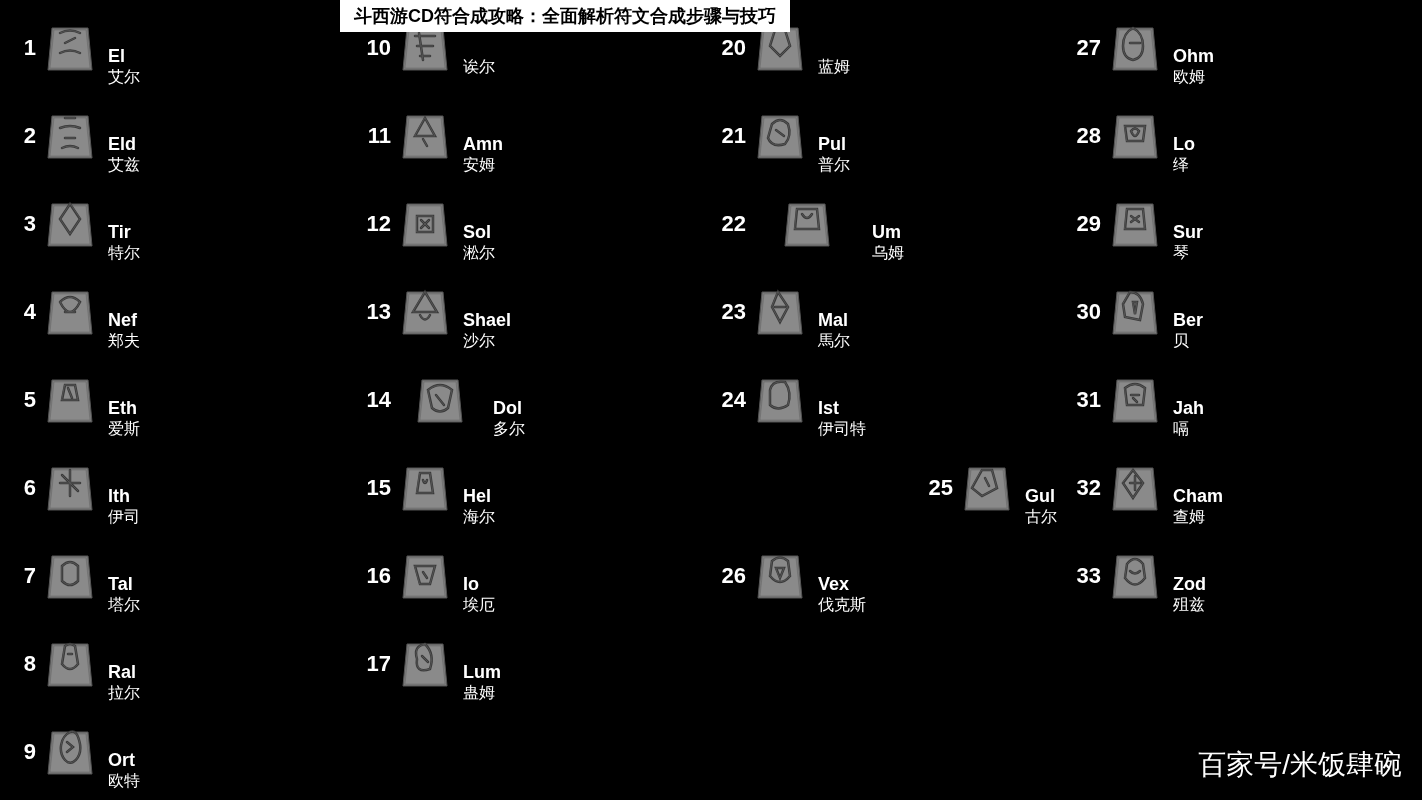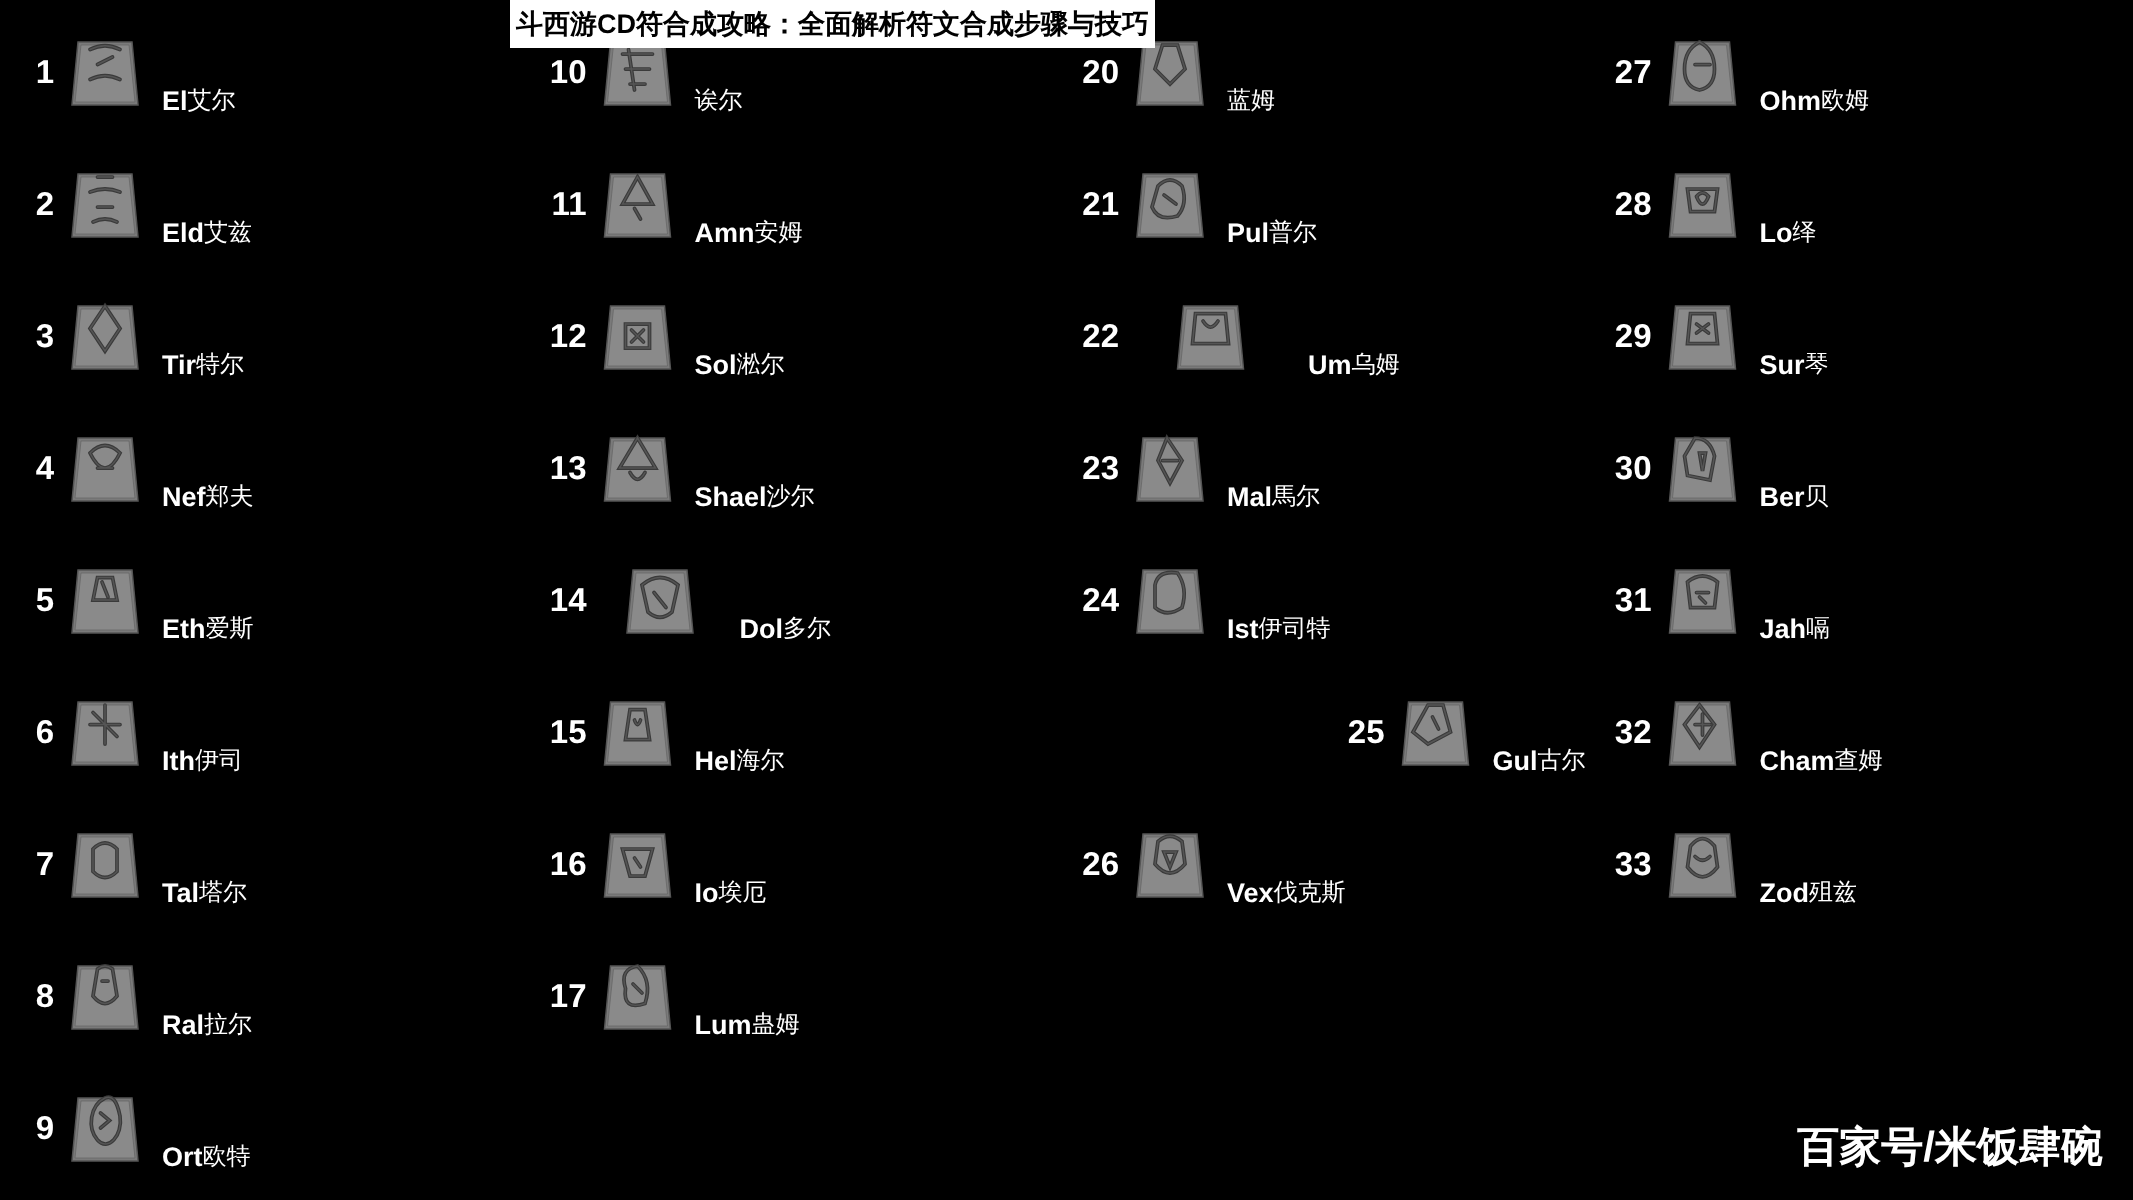--- a/index.html
+++ b/index.html
@@ -21,7 +21,7 @@
       color: #000;
       font-size: 18px;
       font-weight: bold;
-      padding: 4px 4px;
+      padding: 4px 14px;
       white-space: nowrap;
       z-index: 10;
     }

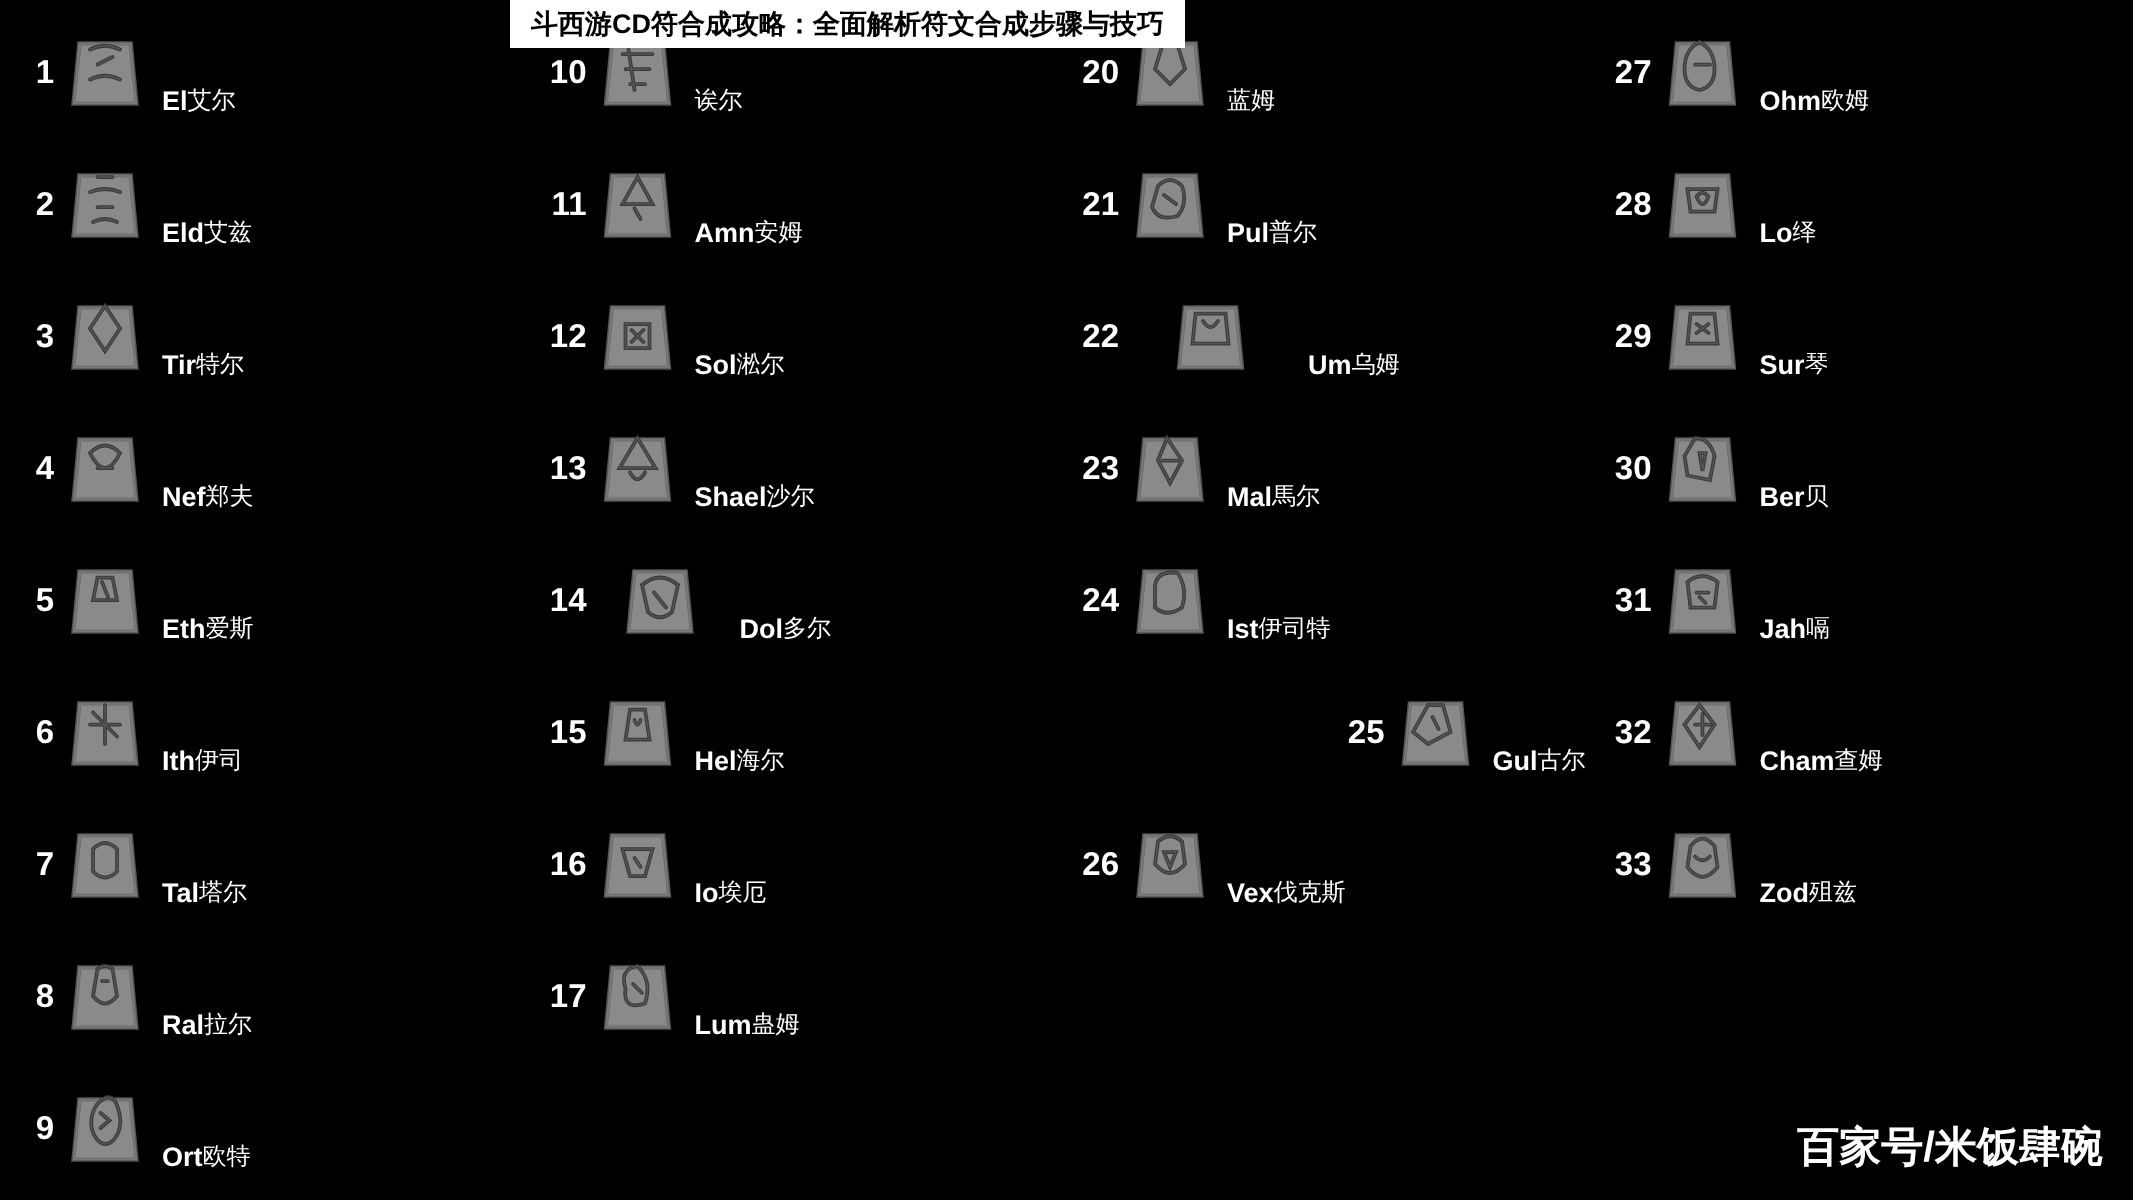--- a/index.html
+++ b/index.html
@@ -66,7 +66,7 @@
 
     .rune-labels {
       display: flex;
-      flex-direction: row;
+      flex-direction: column;
       justify-content: center;
       margin-left: 4px;
       margin-top: 38px;

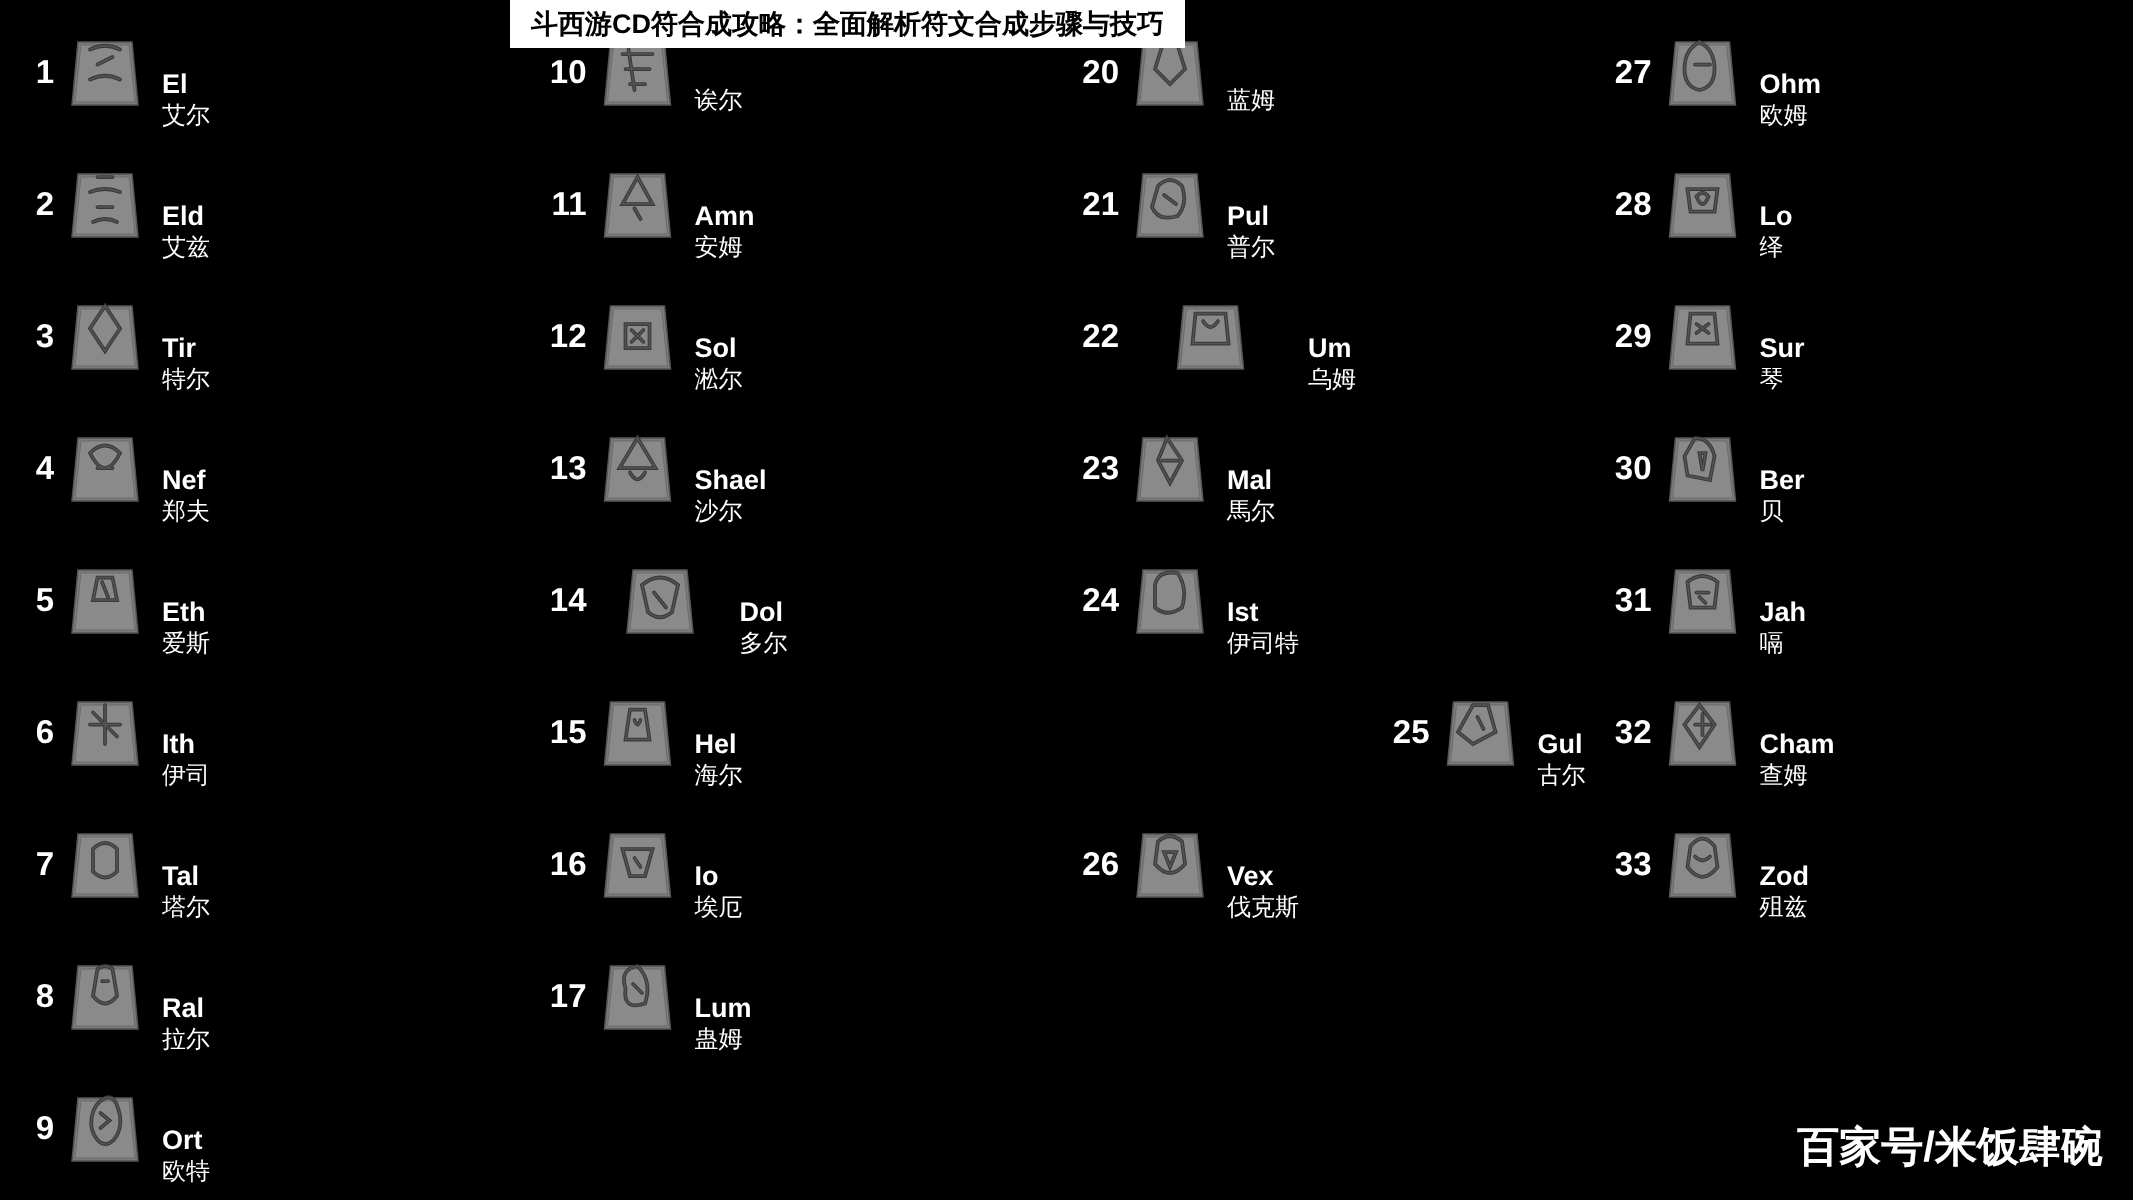--- a/index.html
+++ b/index.html
@@ -88,7 +88,7 @@
       bottom: 16px;
       right: 20px;
       font-size: 28px;
-      font-weight: bold;
+      font-weight: normal;
       color: #fff;
     }
   </style>

